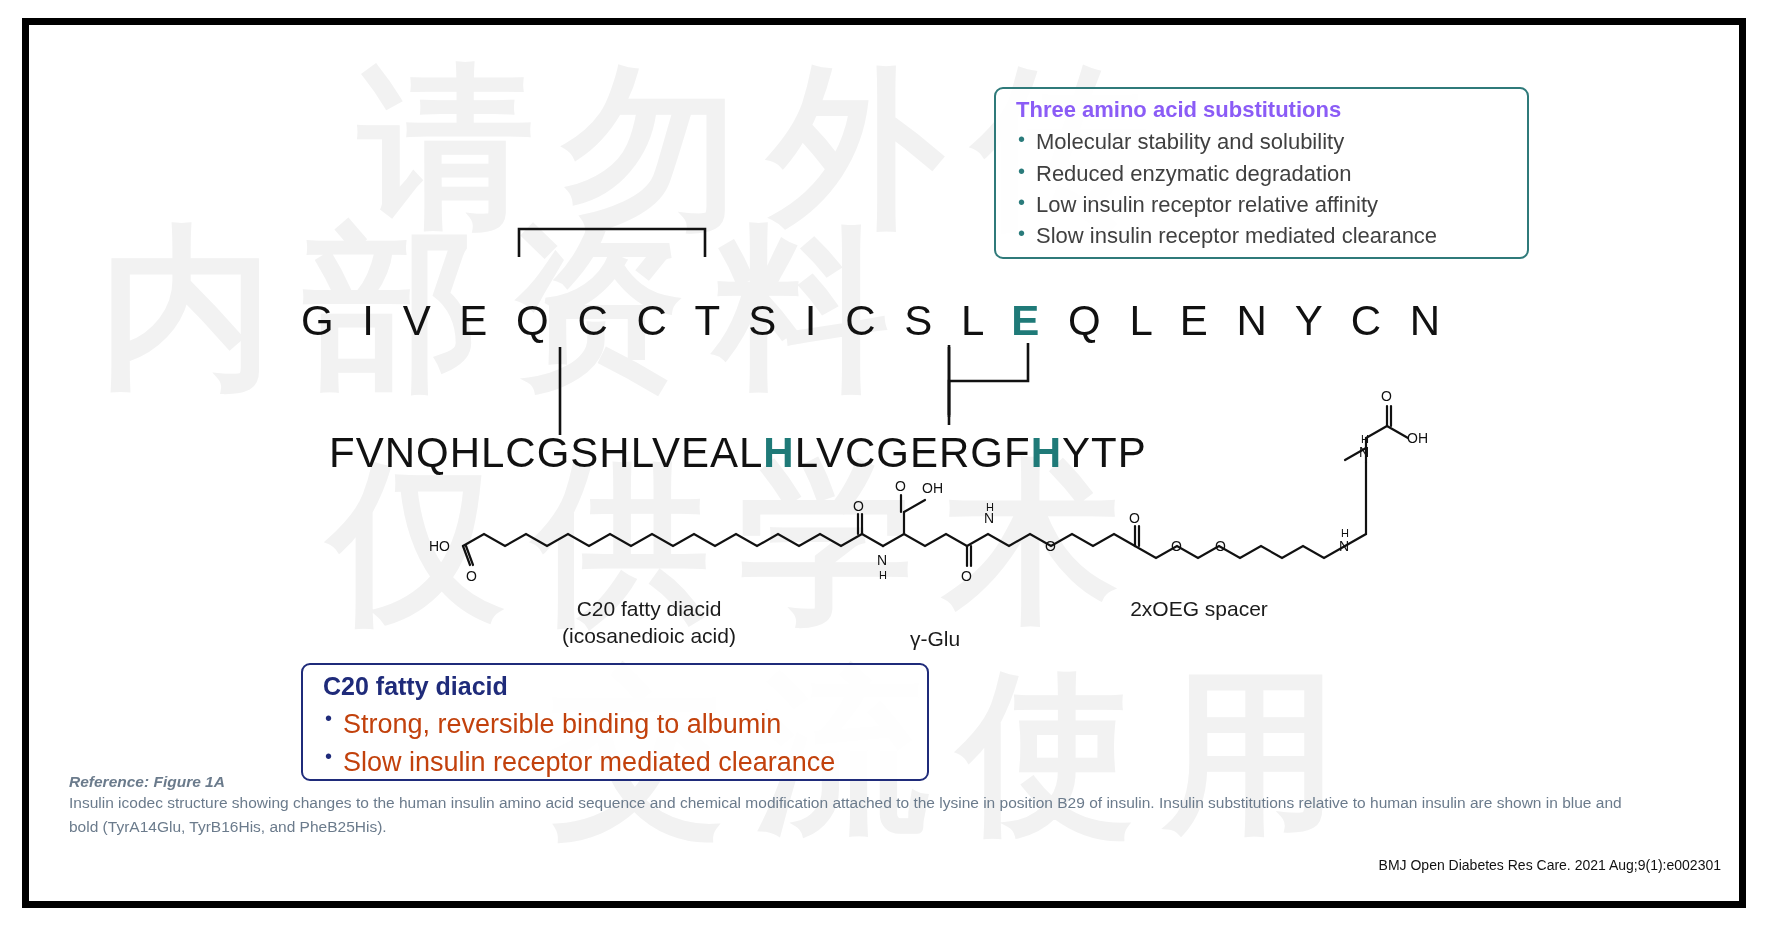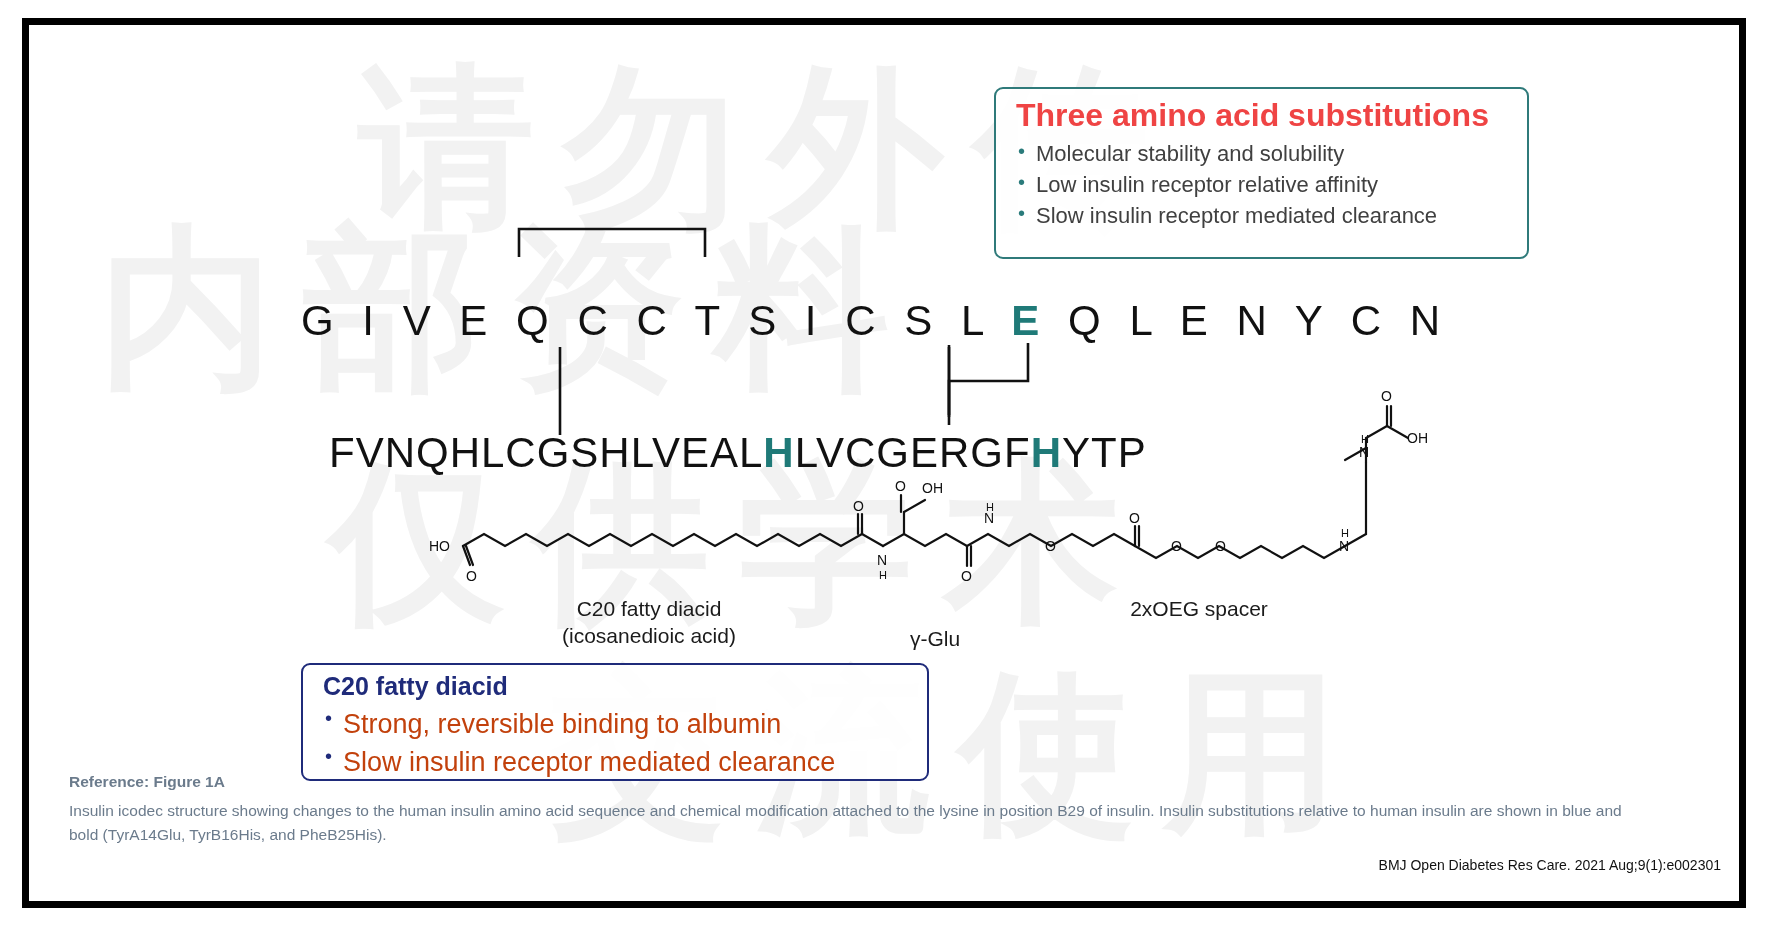--- a/index.html
+++ b/index.html
@@ -90,8 +90,8 @@
     border: 2.5px solid #2f7a7a;
   }
   #callout-teal .c-title {
-    color: #ef4444;
-    font-size: 32px;
+    color: #8b5cf6;
+    font-size: 22px;
     margin: 8px 0 2px 20px;
   }
   #callout-teal li {

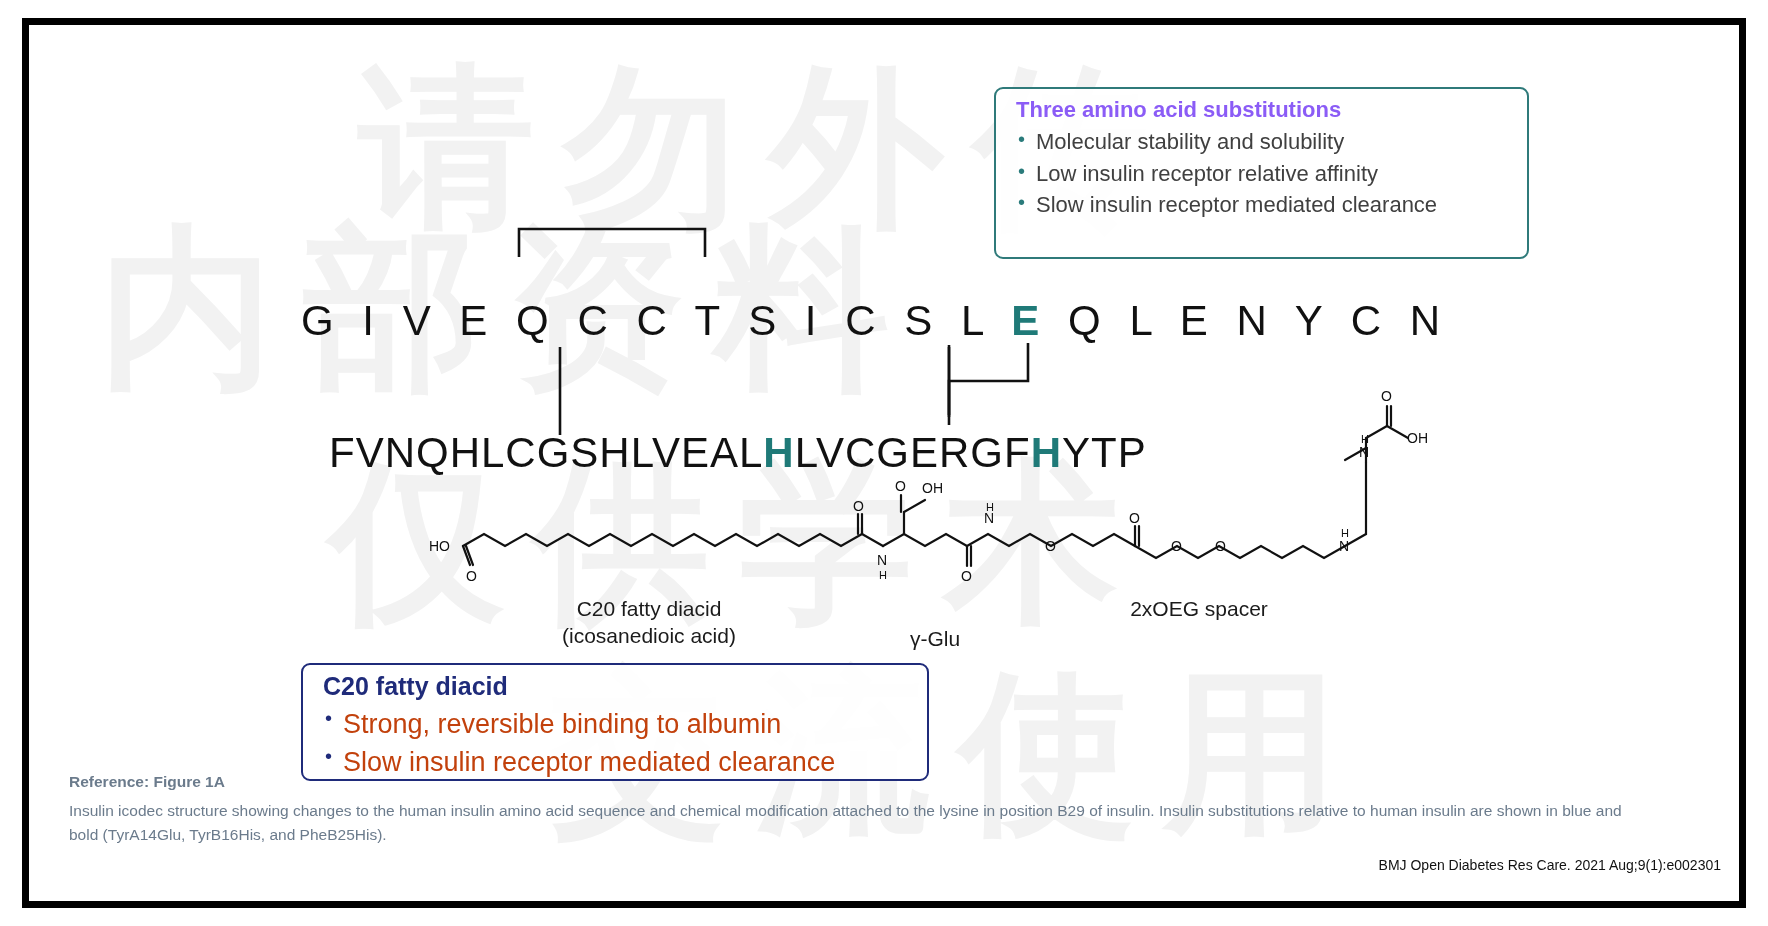--- a/index.html
+++ b/index.html
@@ -303,6 +303,7 @@
         <div class="c-title">Three amino acid substitutions</div>
         <ul>
           <li>Molecular stability and solubility</li>
+          <li>Reduced enzymatic degradation</li>
           <li>Low insulin receptor relative affinity</li>
           <li>Slow insulin receptor mediated clearance</li>
         </ul>

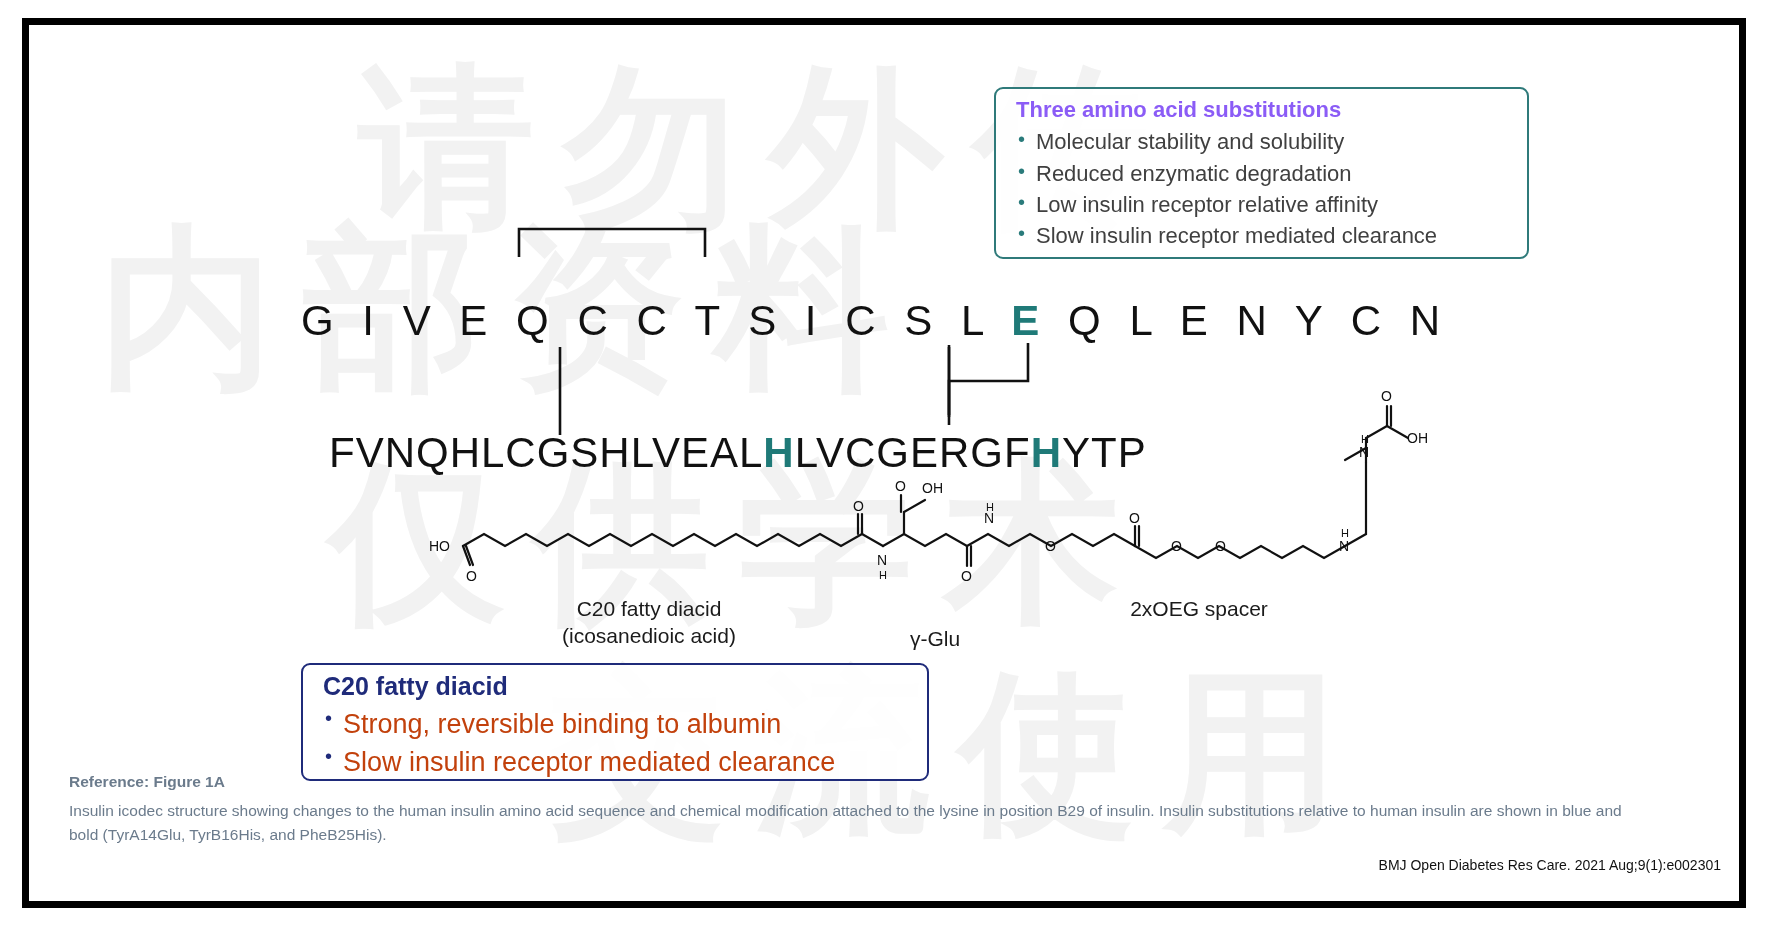--- a/index.html
+++ b/index.html
@@ -186,7 +186,8 @@
   #reference .ref-title {
     font-size: 15.5px;
     font-weight: 700;
-    margin-bottom: 8px;
+    margin-bottom: 0;
+    font-style: italic;
   }
   #reference .ref-body {
     font-size: 15.5px;

